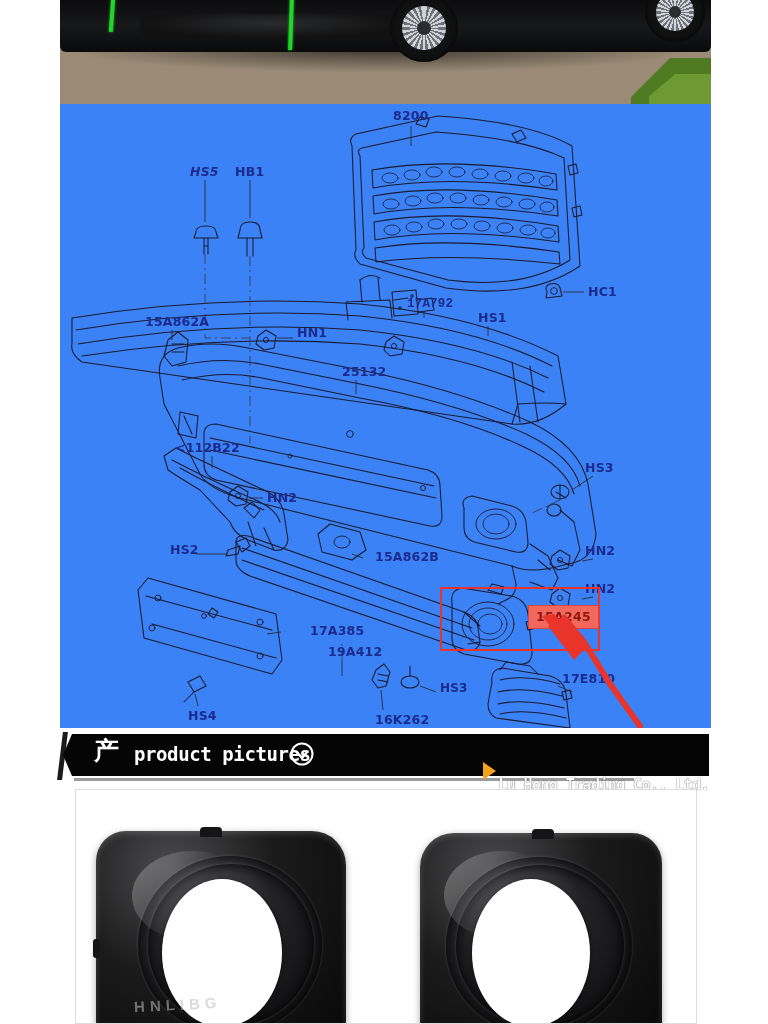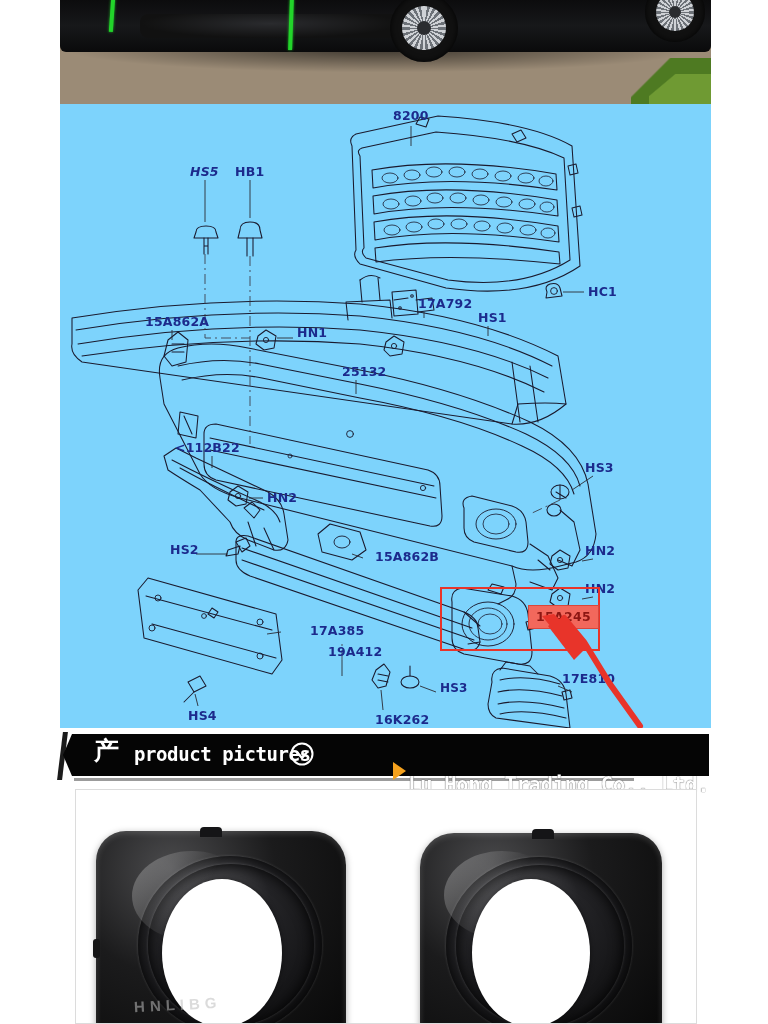--- a/index.html
+++ b/index.html
@@ -98,7 +98,7 @@
   
   .diagram-wrap {
     position: absolute; left: 60px; top: 104px; width: 651px; height: 624px;
-    background: #7dd3fc; overflow: hidden;
+    background: #3b82f6; overflow: hidden;
   }
   .diagram-svg { position: absolute; left: 0; top: 0; }
   .lbl {

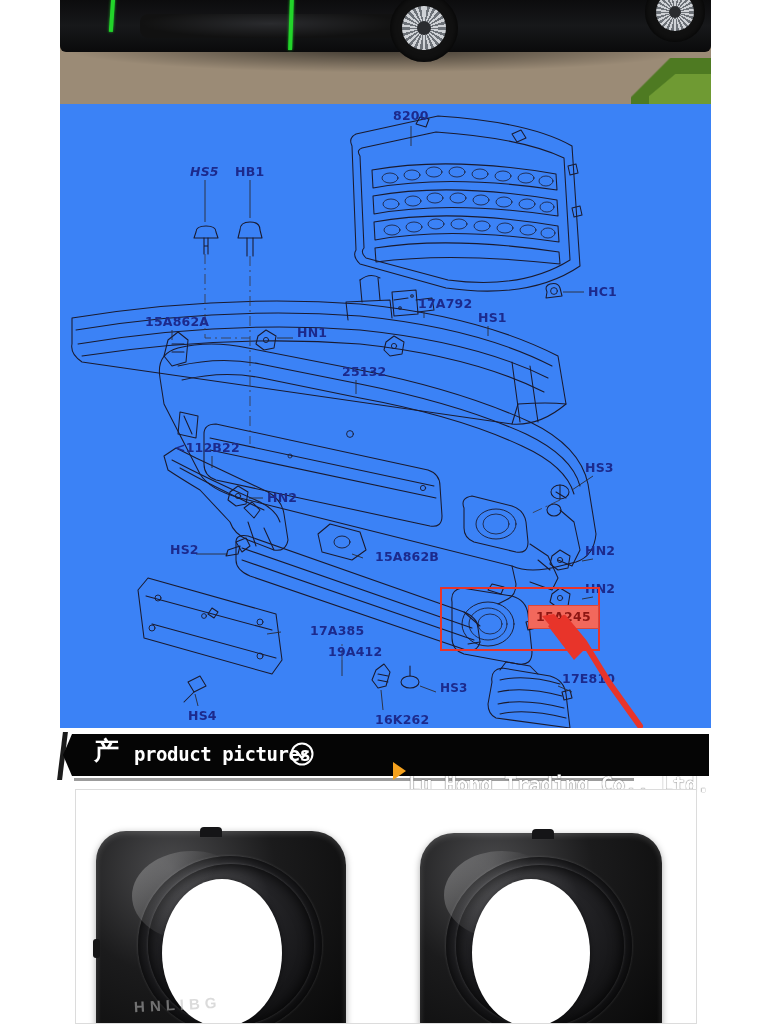--- a/index.html
+++ b/index.html
@@ -470,7 +470,7 @@
     <div class="lbl" style="left:130px; top:62px;font-style:italic;">HS5</div>
     <div class="lbl" style="left:175px; top:62px;">HB1</div>
     <div class="lbl" style="left:528px; top:188px; transform:translateY(-50%);">HC1</div>
-    <div class="lbl" style="left:358px; top:194px;">17A792</div>
+    <div class="lbl" style="left:347px; top:194px;font-family:Liberation Mono, monospace;">17A792</div>
     <div class="lbl" style="left:418px; top:208px;">HS1</div>
     <div class="lbl" style="left:85px;  top:212px;">15A862A</div>
     <div class="lbl" style="left:237px; top:229px; transform:translateY(-50%);">HN1</div>

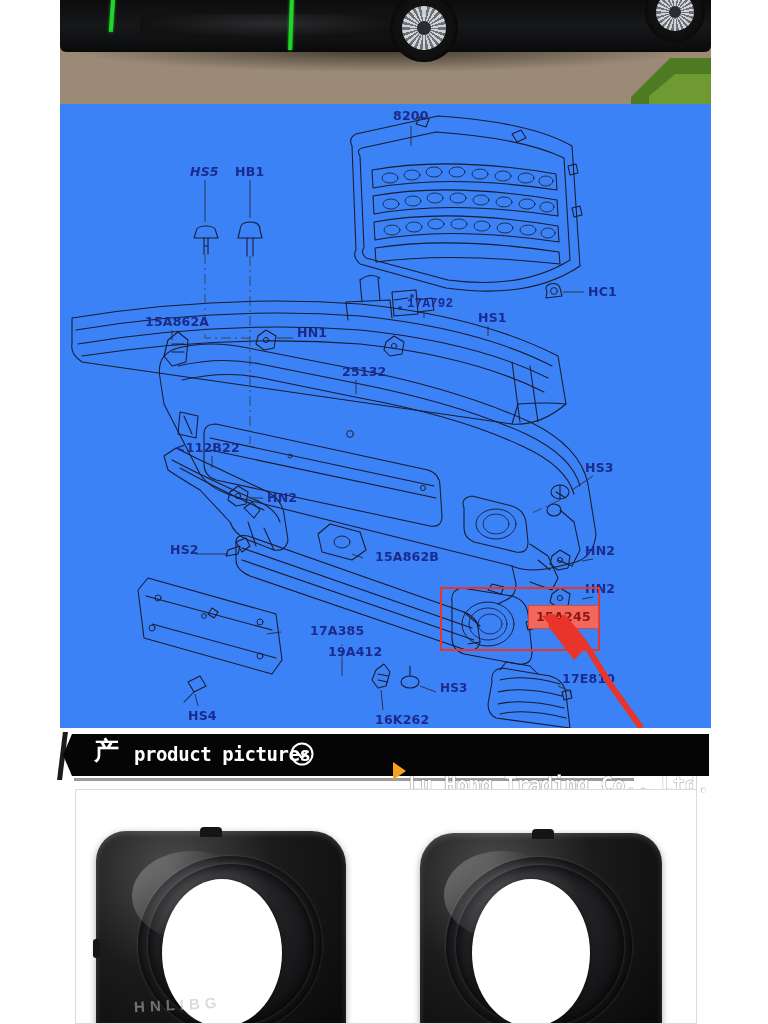--- a/index.html
+++ b/index.html
@@ -182,7 +182,7 @@
   .brand-name {
     color: #ffffff;
     font-family: "DejaVu Sans Mono", monospace;
-    font-weight: bold; font-size: 21px; letter-spacing: -.6px;
+    font-weight: bold; font-size: 15px; letter-spacing: -.6px;
     white-space: nowrap;
     text-shadow: 0 0 1px #000;
     margin-top: 27px;

